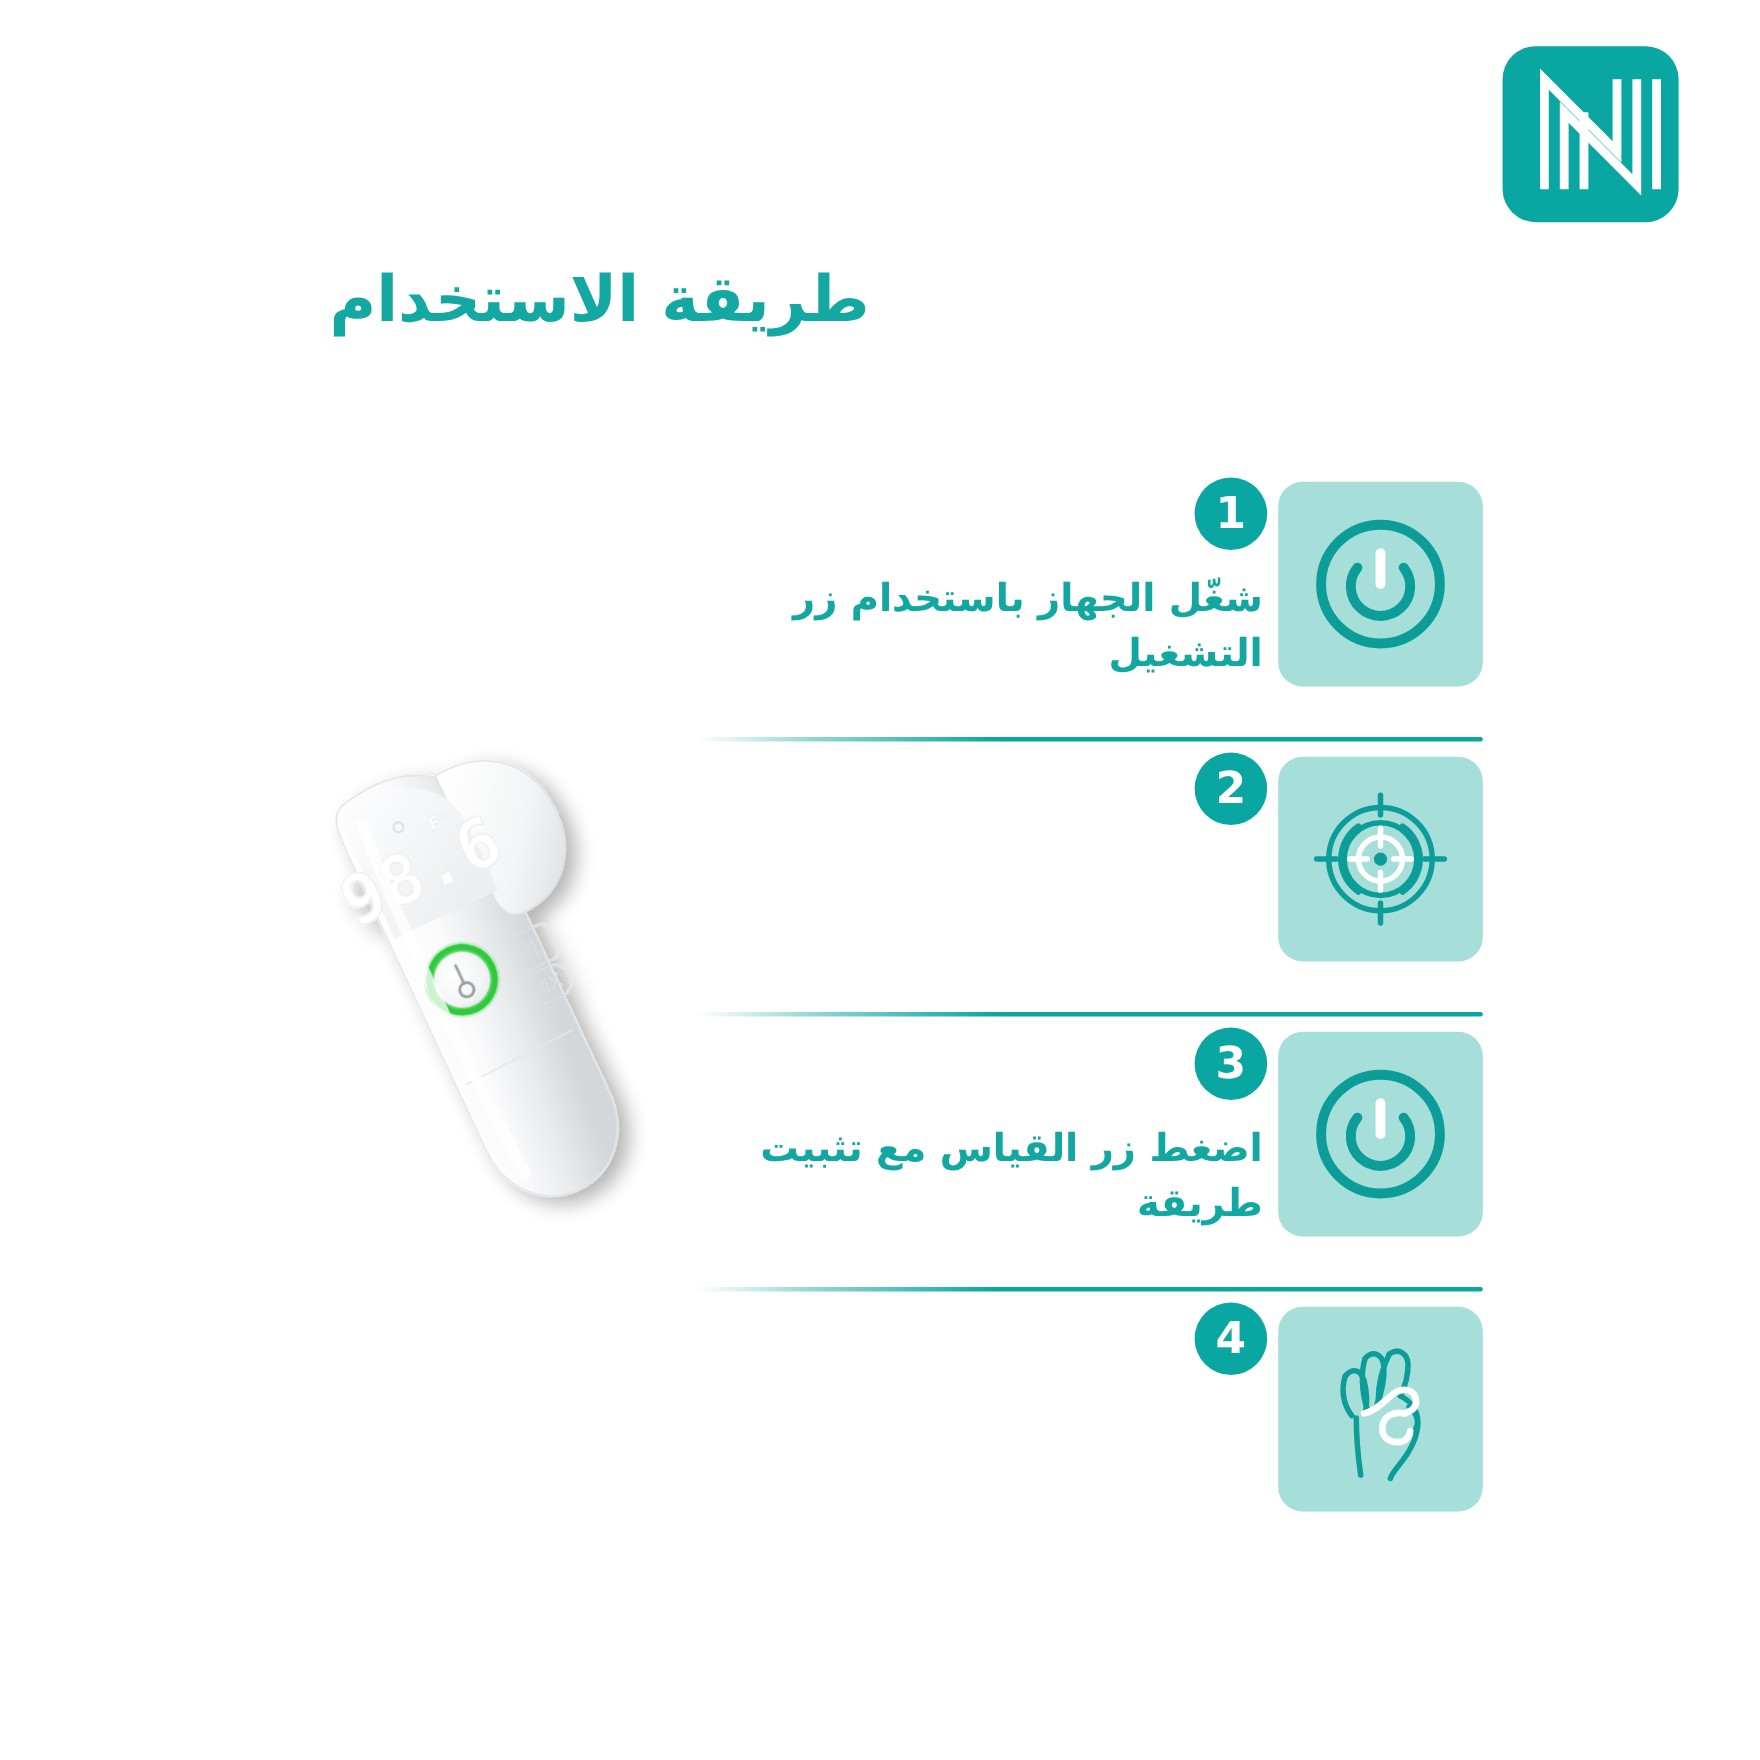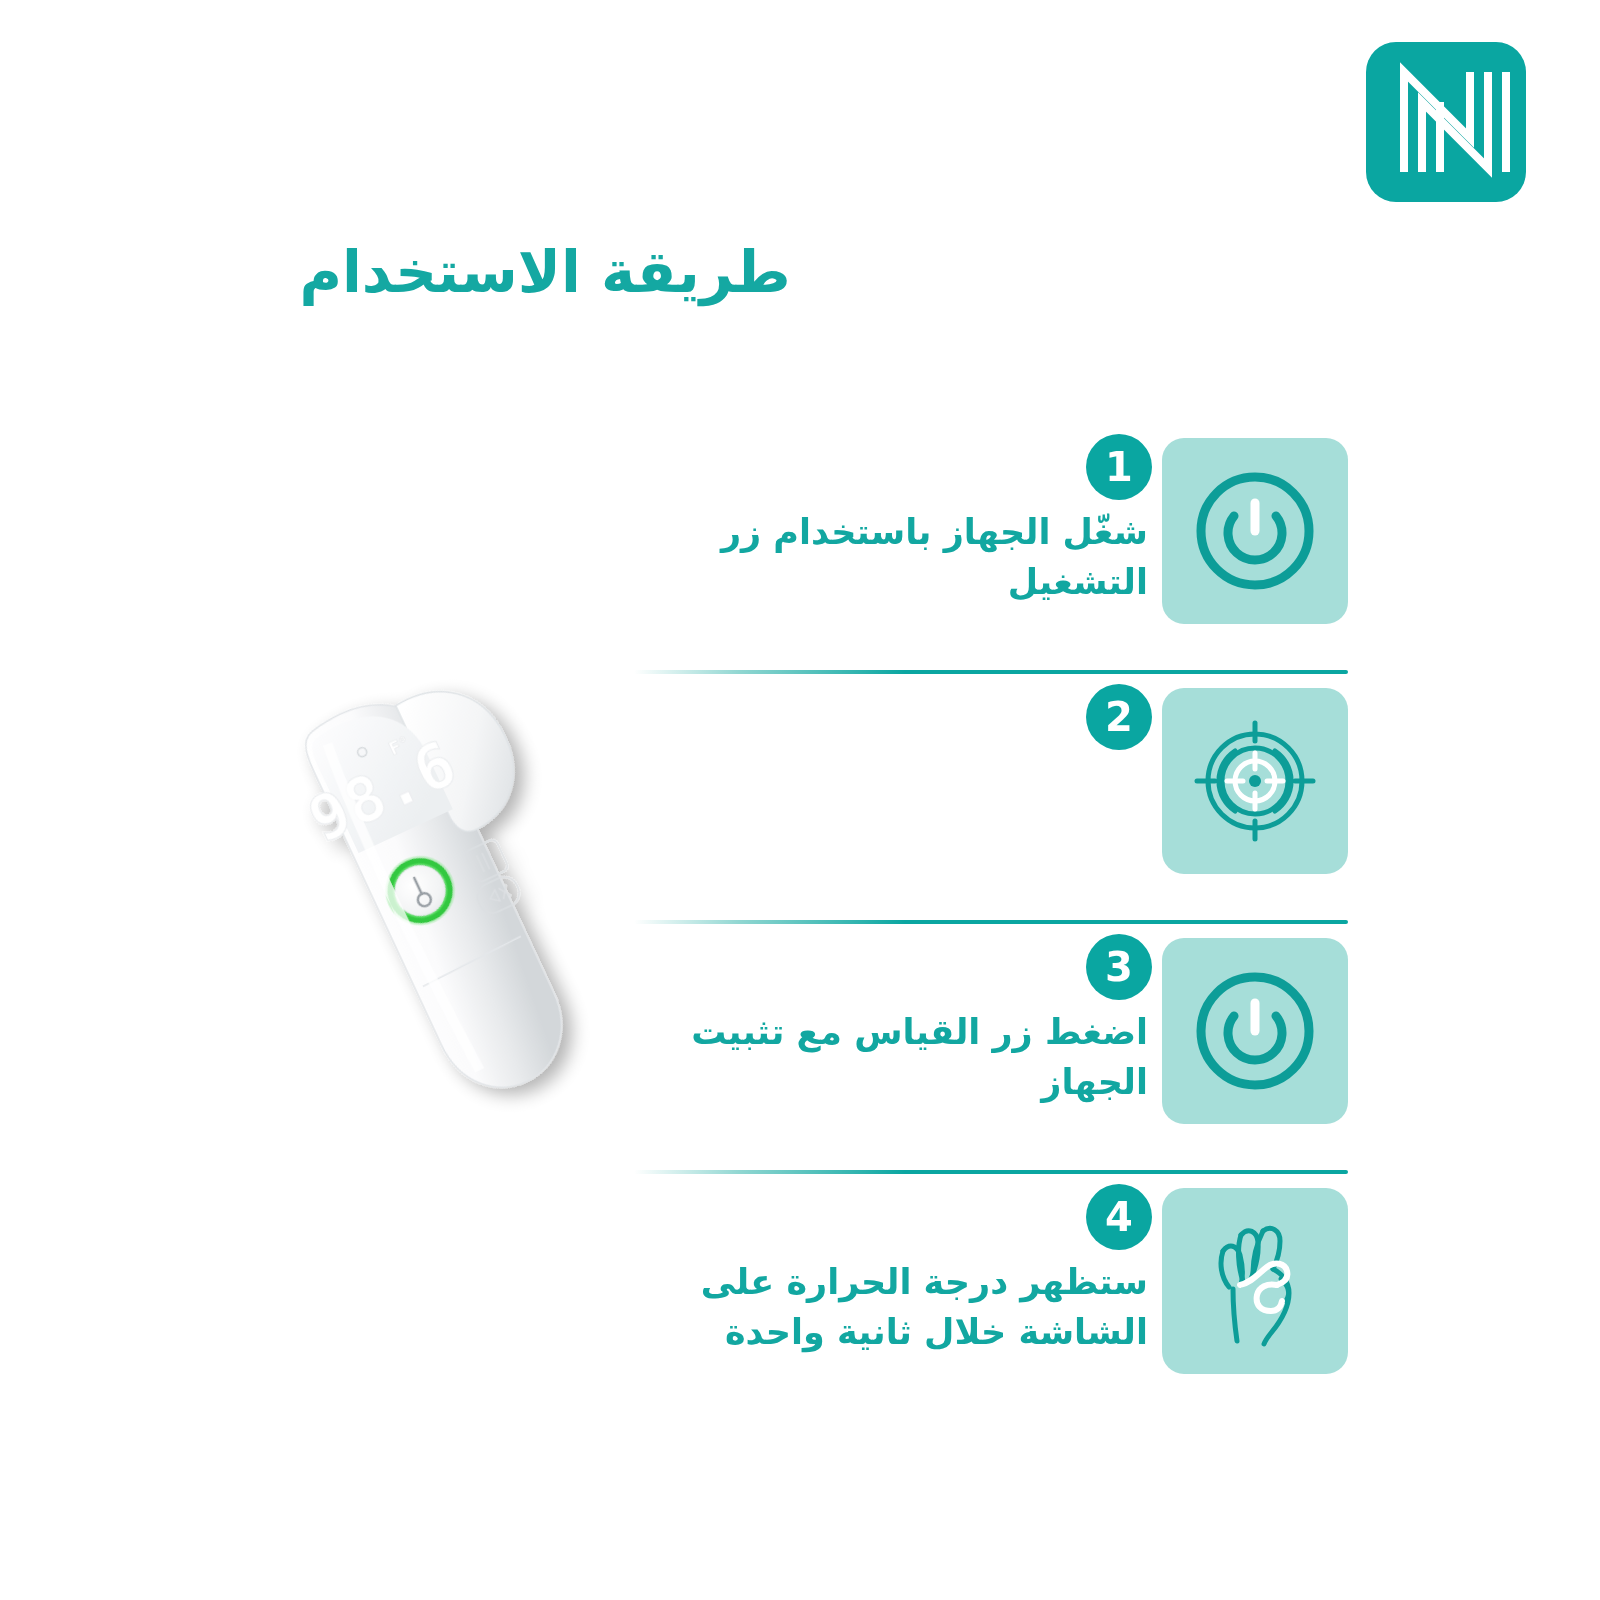--- a/index.html
+++ b/index.html
@@ -47,7 +47,7 @@
     font-size:40px;font-weight:bold;line-height:1;
   }
   .step-text{
-    position:absolute;right:200px;top:78px;
+    position:absolute;right:200px;top:90px;
     width:505px;
     color:#12a7a1;
     font-size:35px;line-height:1.42;

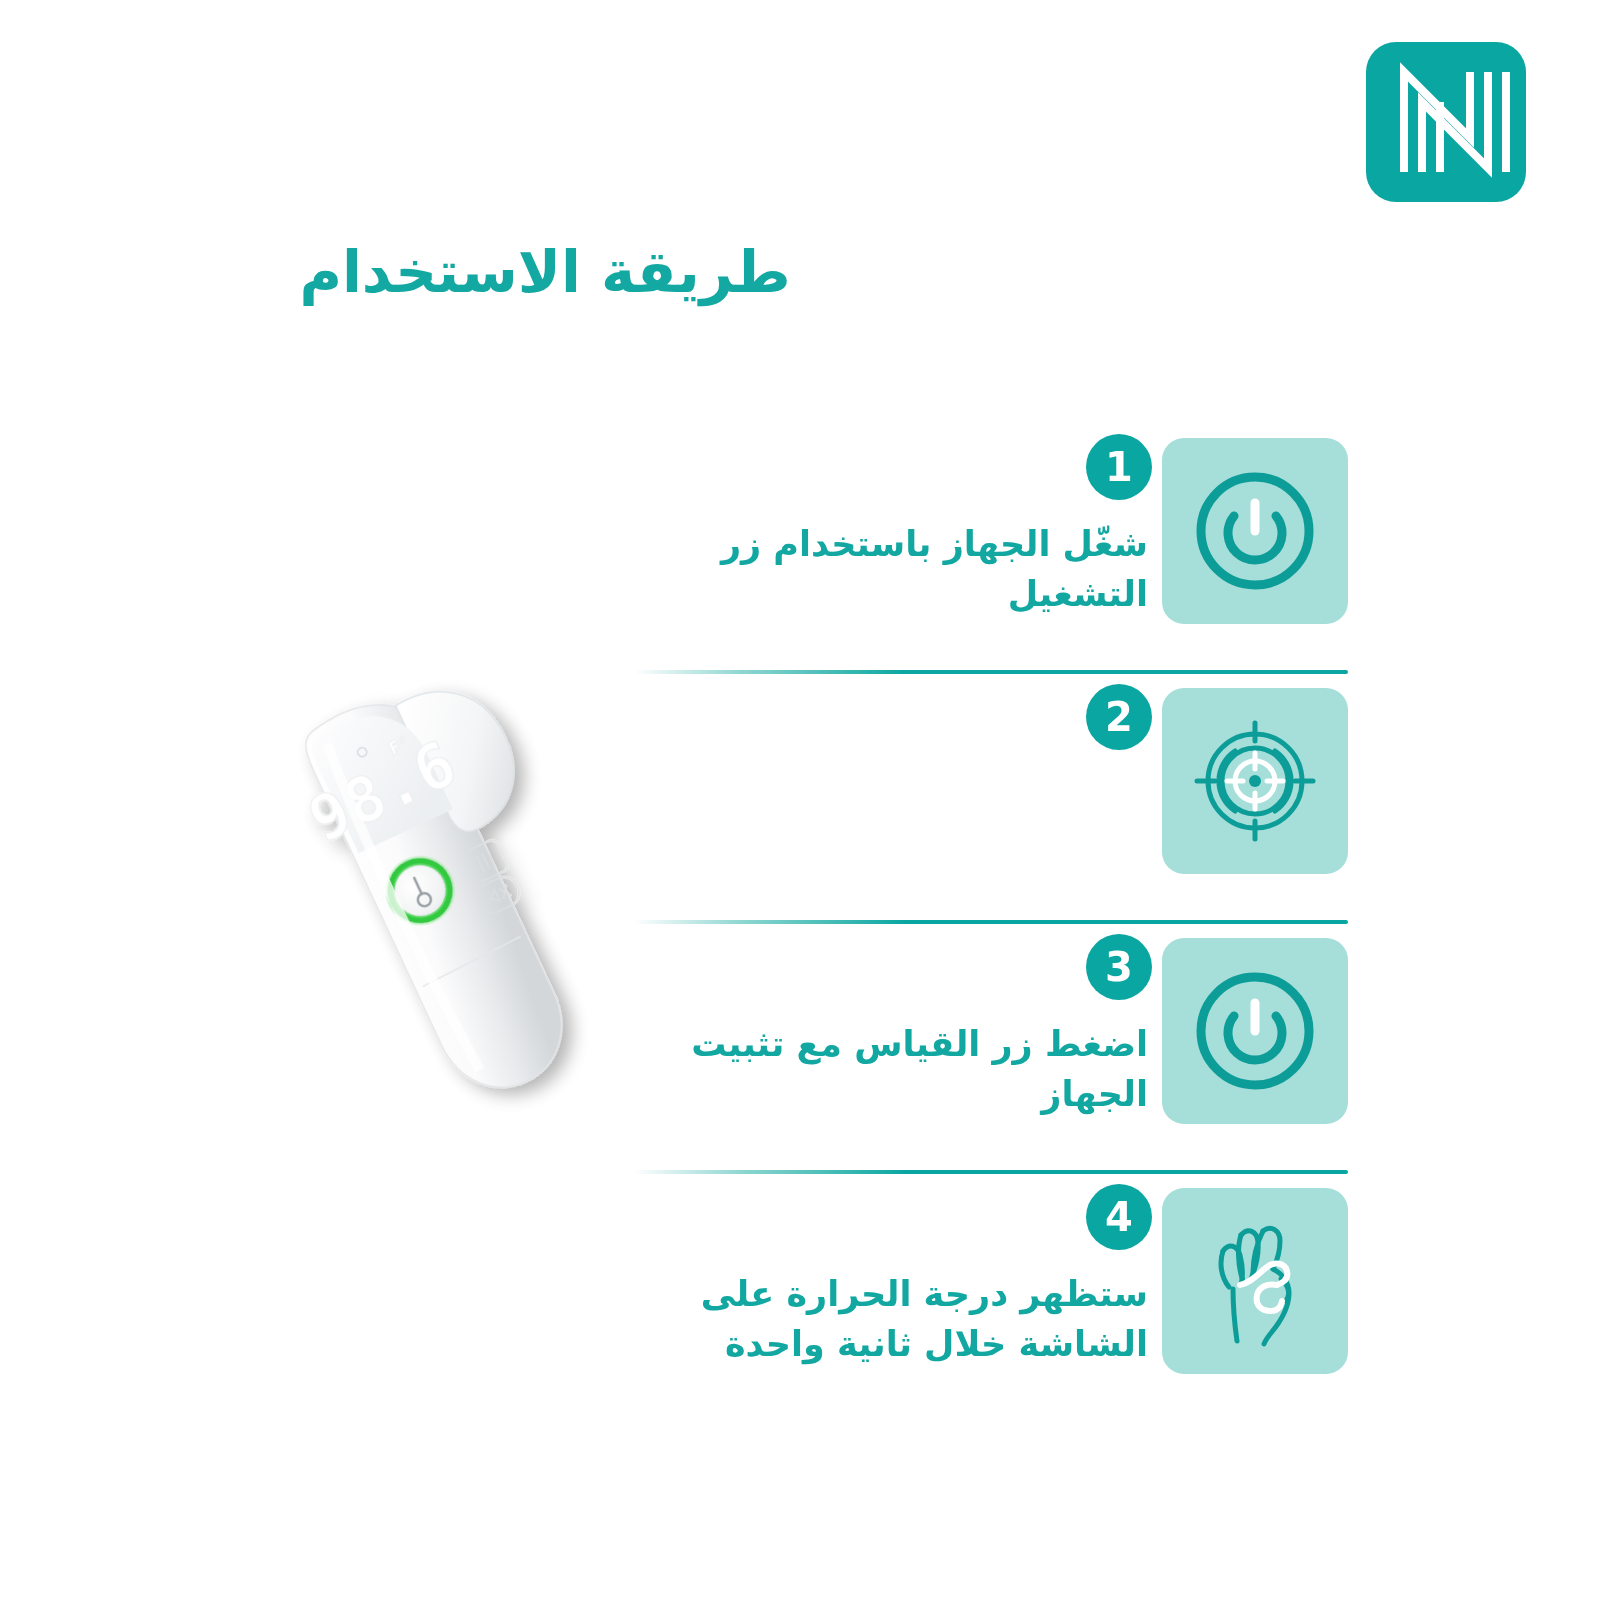--- a/index.html
+++ b/index.html
@@ -232,7 +232,7 @@
         </svg>
       </div>
       <div class="badge">3</div>
-      <div class="step-text">اضغط زر القياس مع تثبيت الجهاز</div>
+      <div class="step-text">اضغط زر القياس مع تثبيت طريقة</div>
       <div class="divider"></div>
     </div>
 

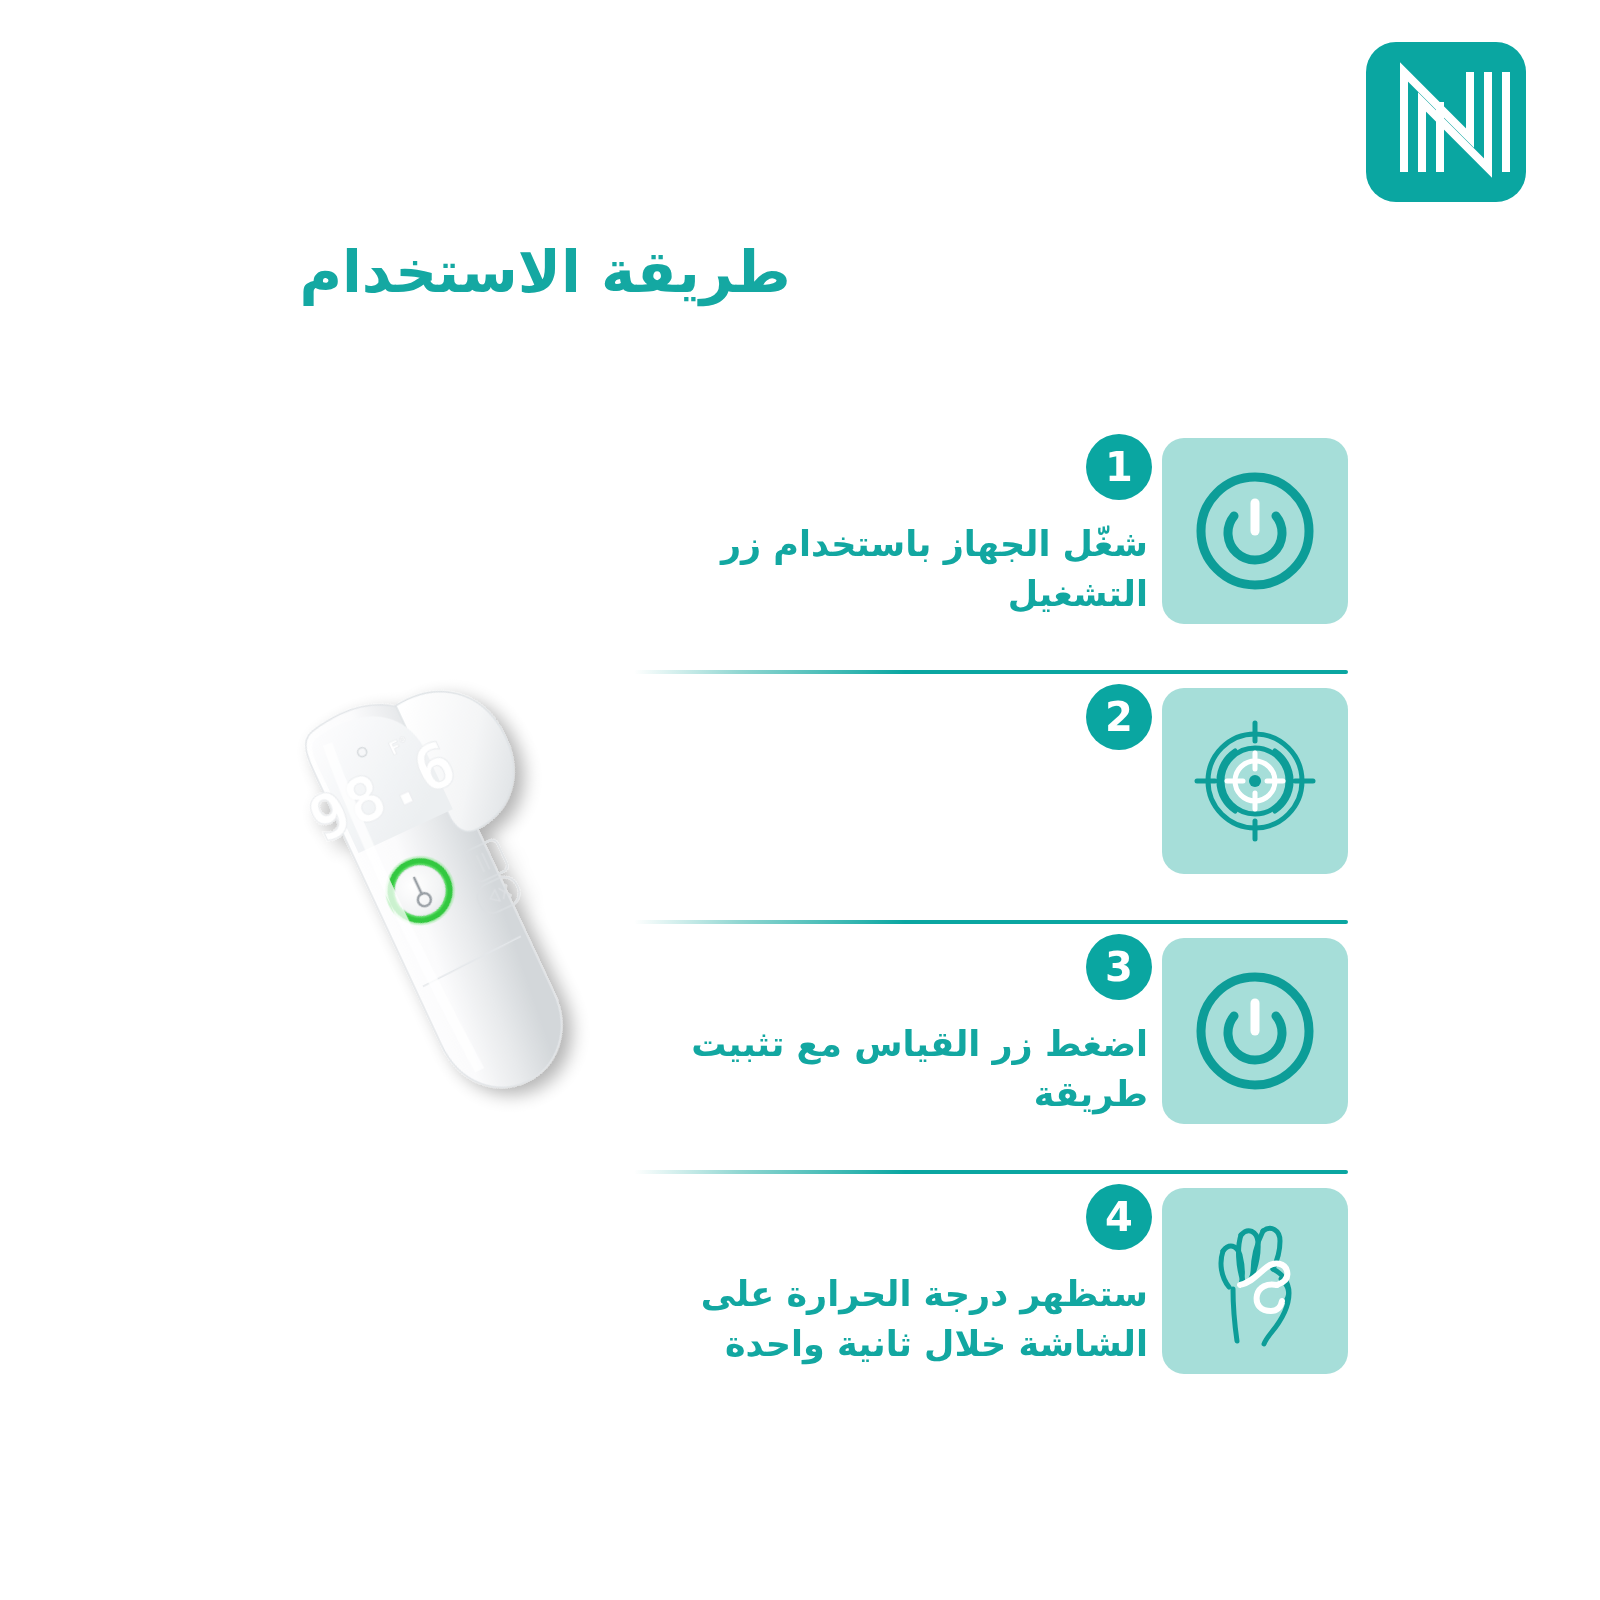--- a/index.html
+++ b/index.html
@@ -257,7 +257,6 @@
         </svg>
       </div>
       <div class="badge">4</div>
-      <div class="step-text">ستظهر درجة الحرارة على الشاشة خلال ثانية واحدة</div>
 
     </div>
 

